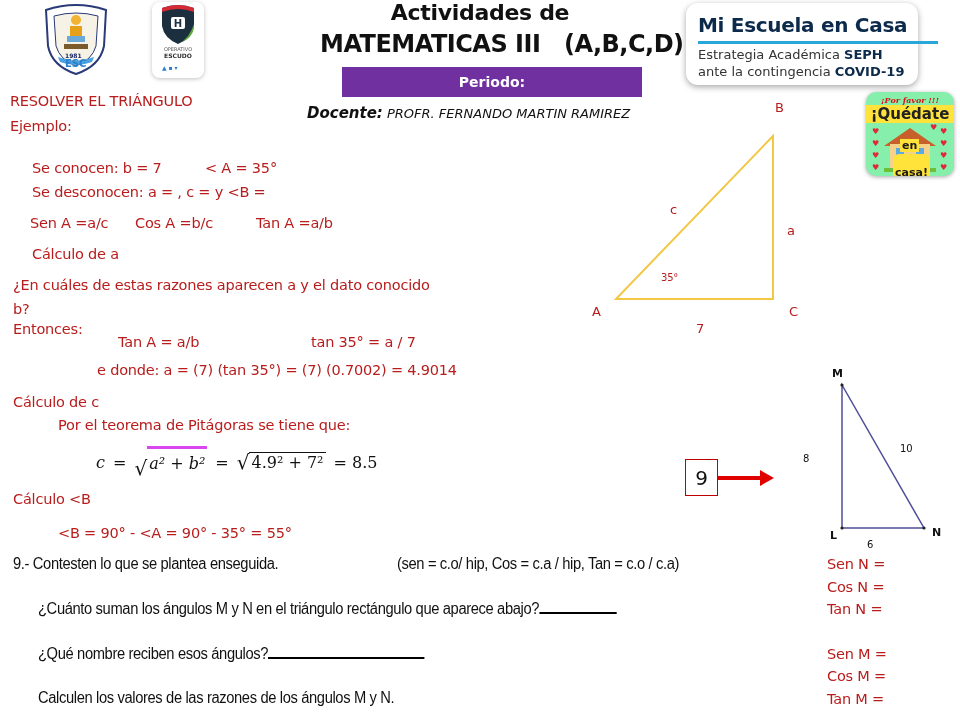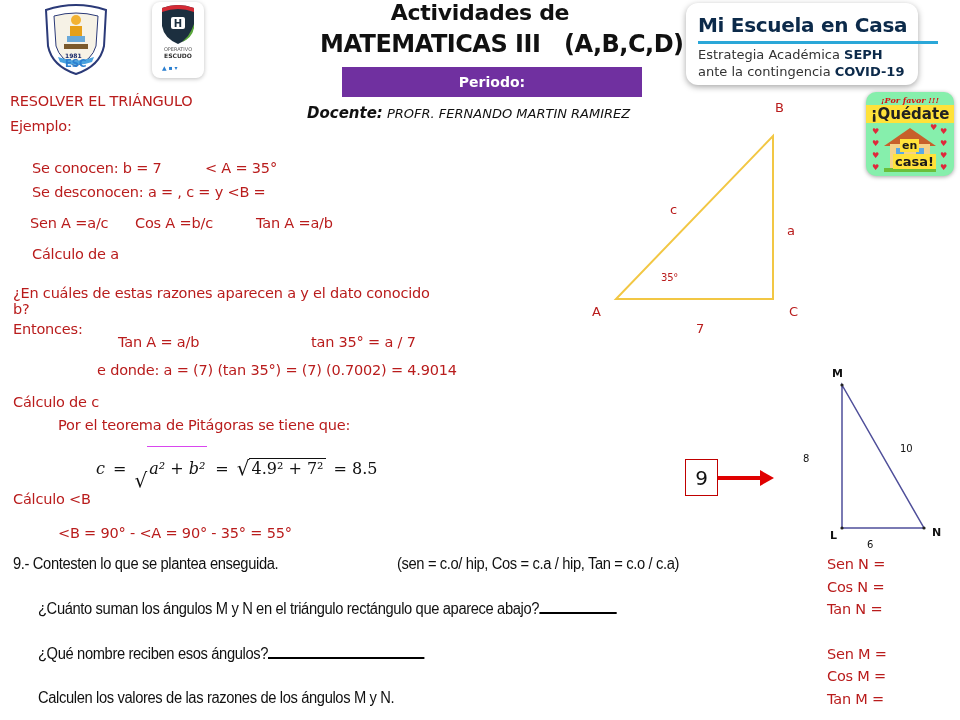--- a/index.html
+++ b/index.html
@@ -118,7 +118,7 @@
     <rect x="18" y="44" width="52" height="4" fill="#6bbf3a"></rect>
   </svg>
   <div class="abs" style="left:34px;top:47px;font-size:11px;font-weight:bold;color:#1a1a1a;background:#ffe23a;padding:0 2px;">en</div>
-  <div class="abs" style="left:27px;top:62px;font-size:13px;font-weight:bold;color:#1a1a1a;background:#ffe23a;padding:0 2px;">casa!</div>
+  <div class="abs" style="left:27px;top:62px;font-size:11px;font-weight:bold;color:#1a1a1a;background:#ffe23a;padding:12px 2px;border-radius:6px;">casa!</div>
 </div>
 
 <div class="abs calibri" style="left:10px;top:93px;">RESOLVER EL TRIÁNGULO</div>

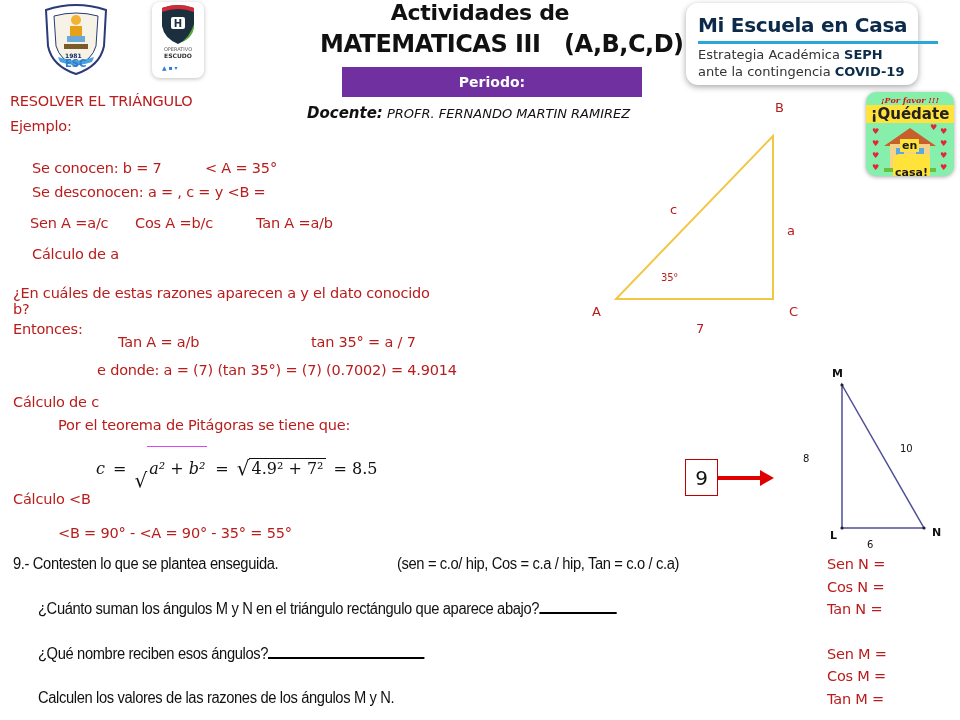--- a/index.html
+++ b/index.html
@@ -132,7 +132,7 @@
 <div class="abs calibri" style="left:256px;top:215px;">Tan A =a/b</div>
 <div class="abs calibri" style="left:32px;top:246px;">Cálculo de a</div>
 
-<div class="abs calibri" style="left:13px;top:285px;text-align:center;">¿En cuáles de estas razones aparecen a y el dato conocido</div>
+<div class="abs calibri" style="left:13px;top:277px;text-align:center;">¿En cuáles de estas razones aparecen a y el dato conocido</div>
 <div class="abs calibri" style="left:13px;top:301px;">b?</div>
 <div class="abs calibri" style="left:13px;top:321px;">Entonces:</div>
 <div class="abs calibri" style="left:118px;top:334px;">Tan A = a/b</div>

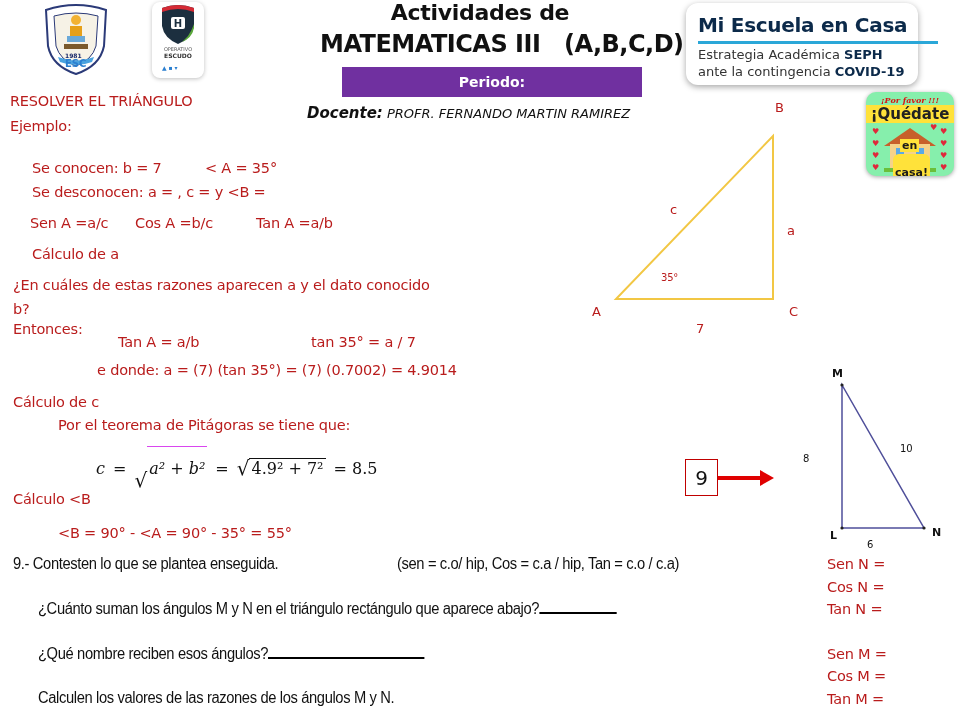--- a/index.html
+++ b/index.html
@@ -147,7 +147,7 @@
   <span>=</span>
   <span style="display:inline-flex;align-items:flex-end;">
     <span style="font-size:20px;line-height:20px;">√</span>
-    <i style="border-top:1px solid #d946ef;padding:12px 2px;">a² + b²</i>
+    <i style="border-top:3px solid #d946ef;padding:5px 2px;">a² + b²</i>
   </span>
   <span>=</span>
   <span style="display:inline-flex;align-items:flex-end;">

